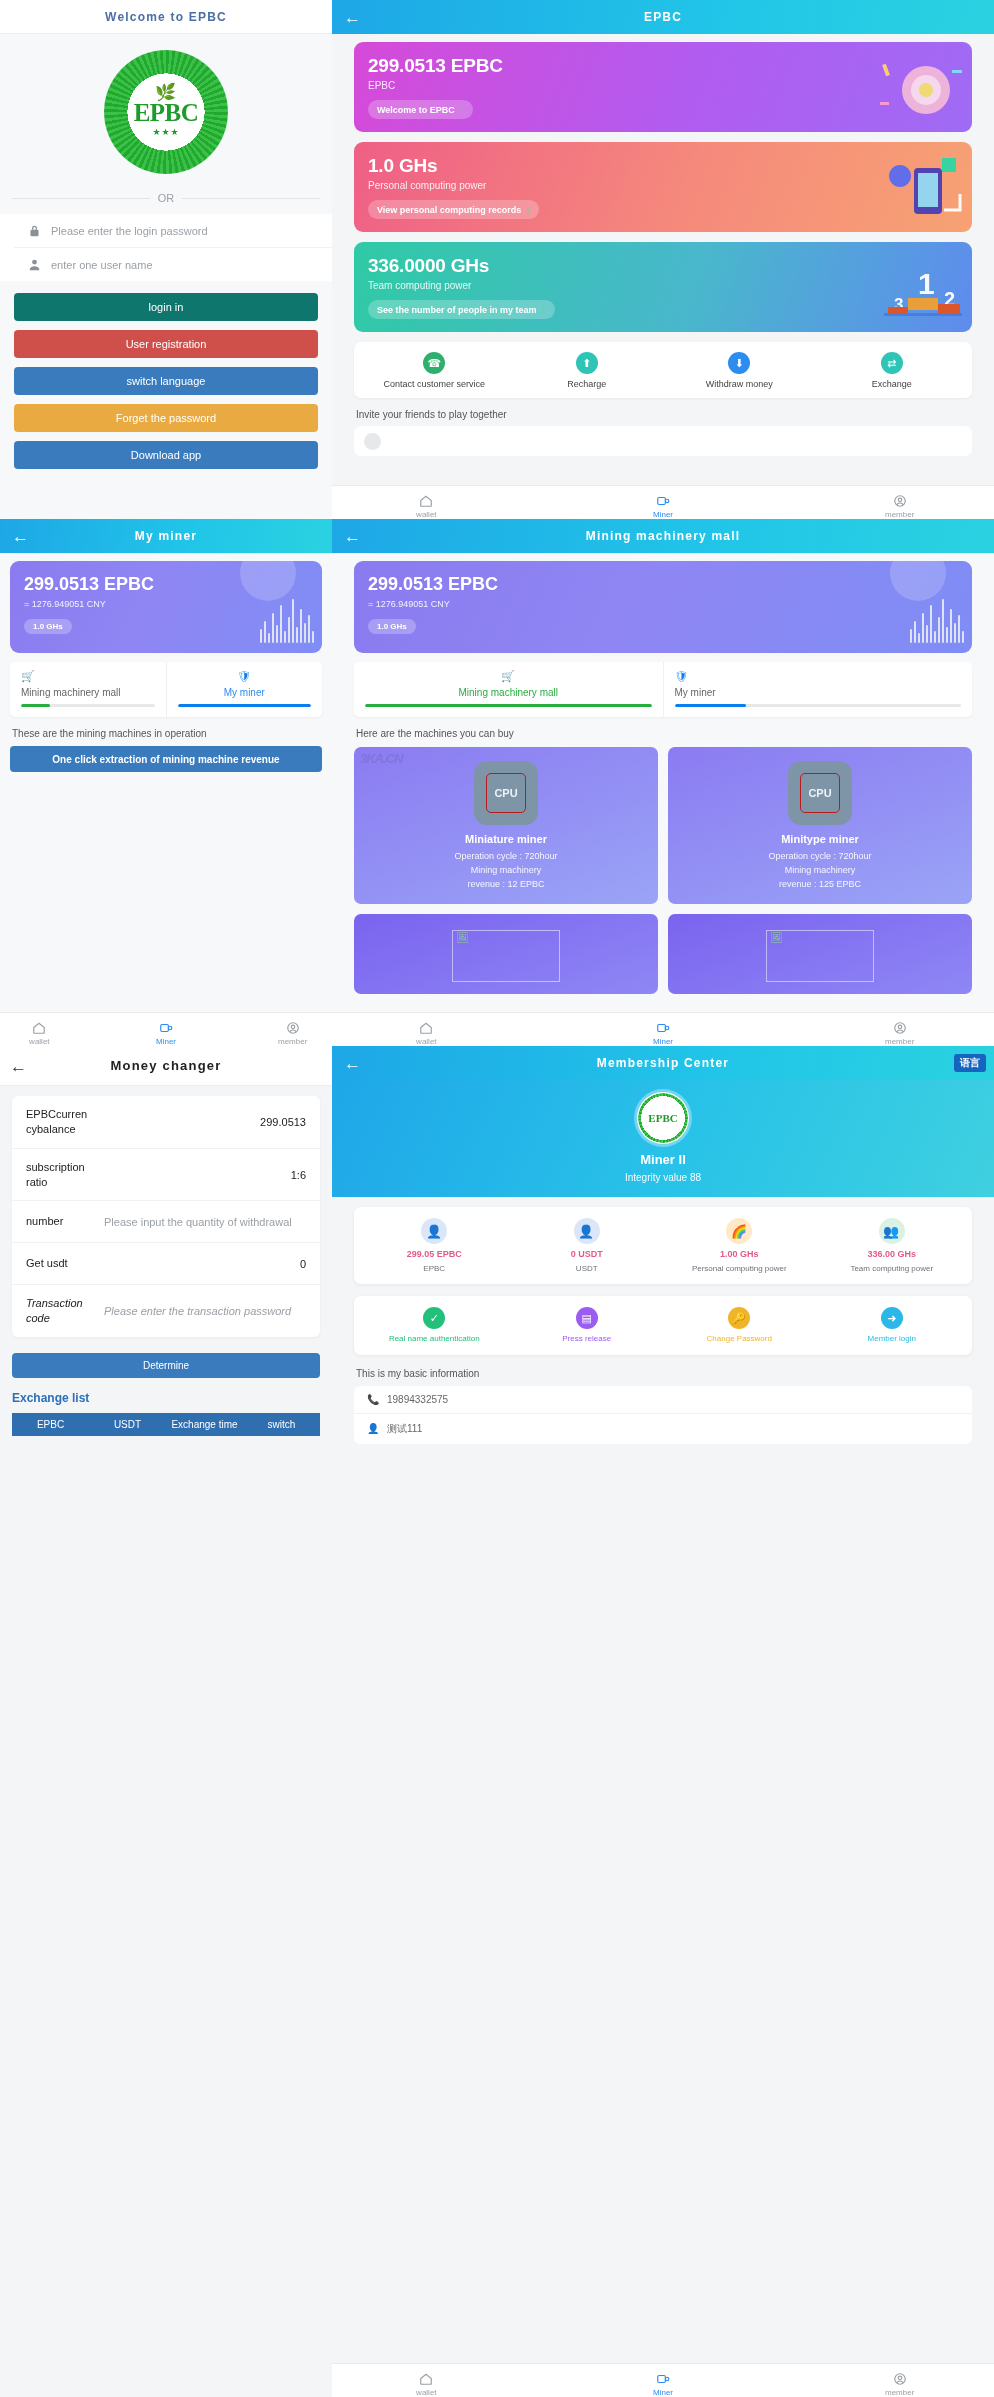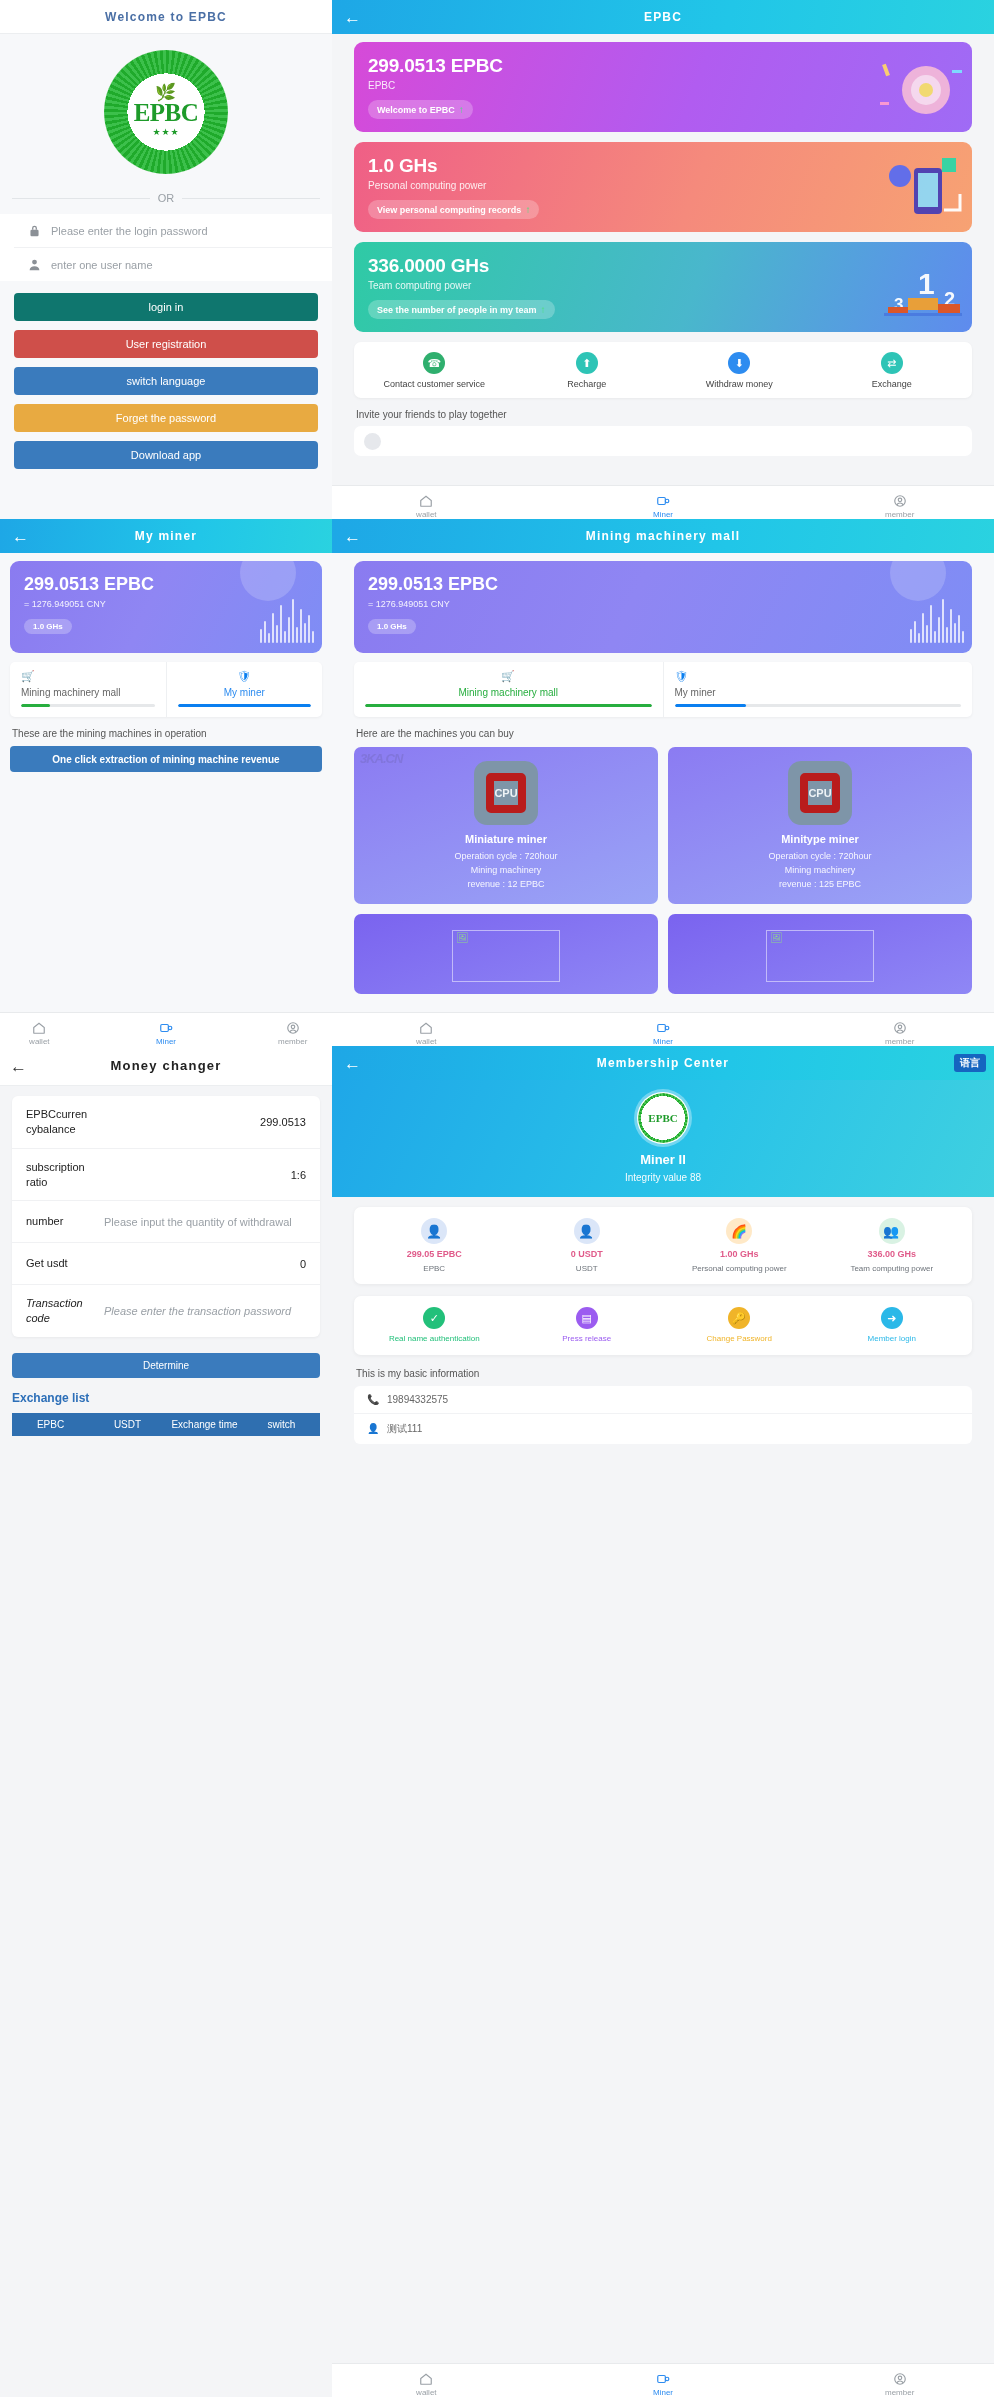--- a/index.html
+++ b/index.html
@@ -158,7 +158,7 @@
     width:64px; height:64px; margin:4px auto 8px; border-radius:13px; background:#7e95a8;
     display:flex; align-items:center; justify-content:center; position:relative;
   }
-  .shop-card .cpu .chip { width:40px; height:40px; border:8px solid #b91c1c; border-radius:5px;
+  .shop-card .cpu .chip { width:40px; height:40px; border:1px solid #b91c1c; border-radius:5px;
     display:flex; align-items:center; justify-content:center; font-size:11px; font-weight:700; color:#eef3f6; }
   .shop-card .nm { font-size:11px; font-weight:700; margin-bottom:5px; }
   .shop-card .ds { font-size:9px; opacity:.92; line-height:1.55; }

